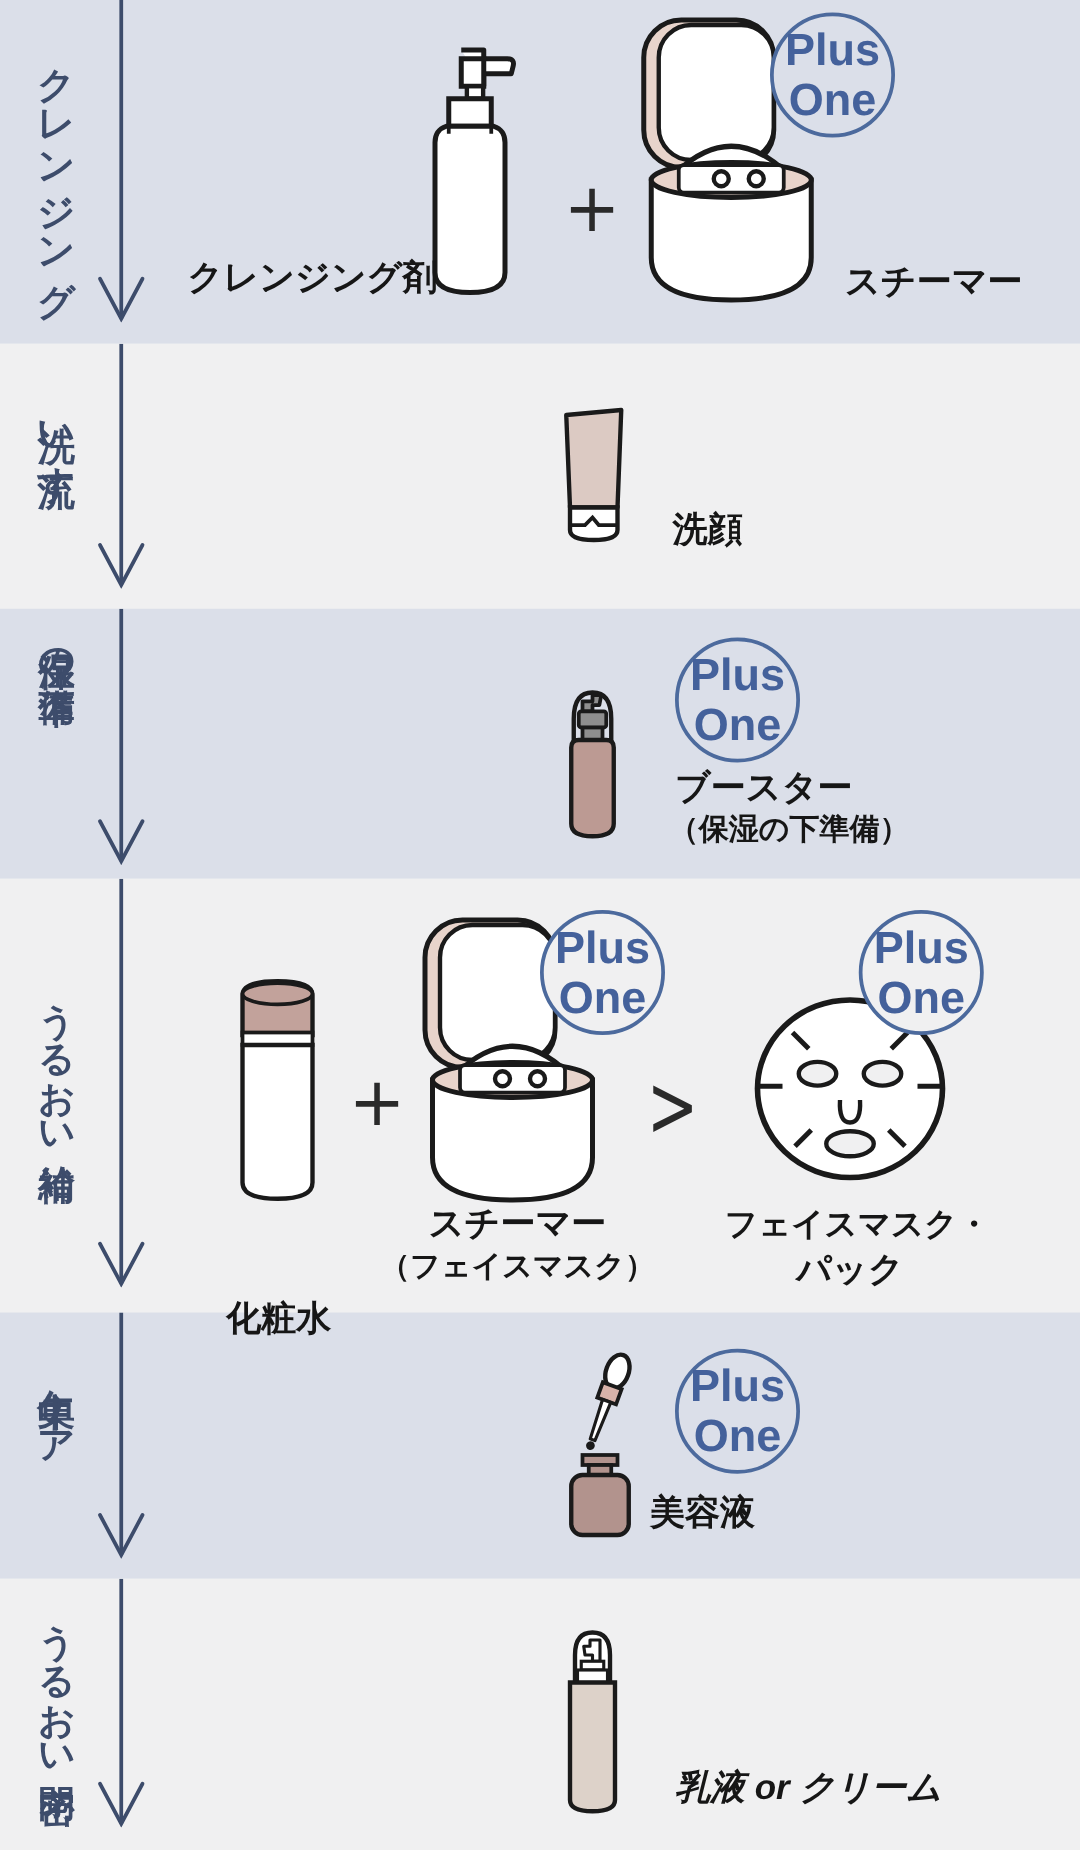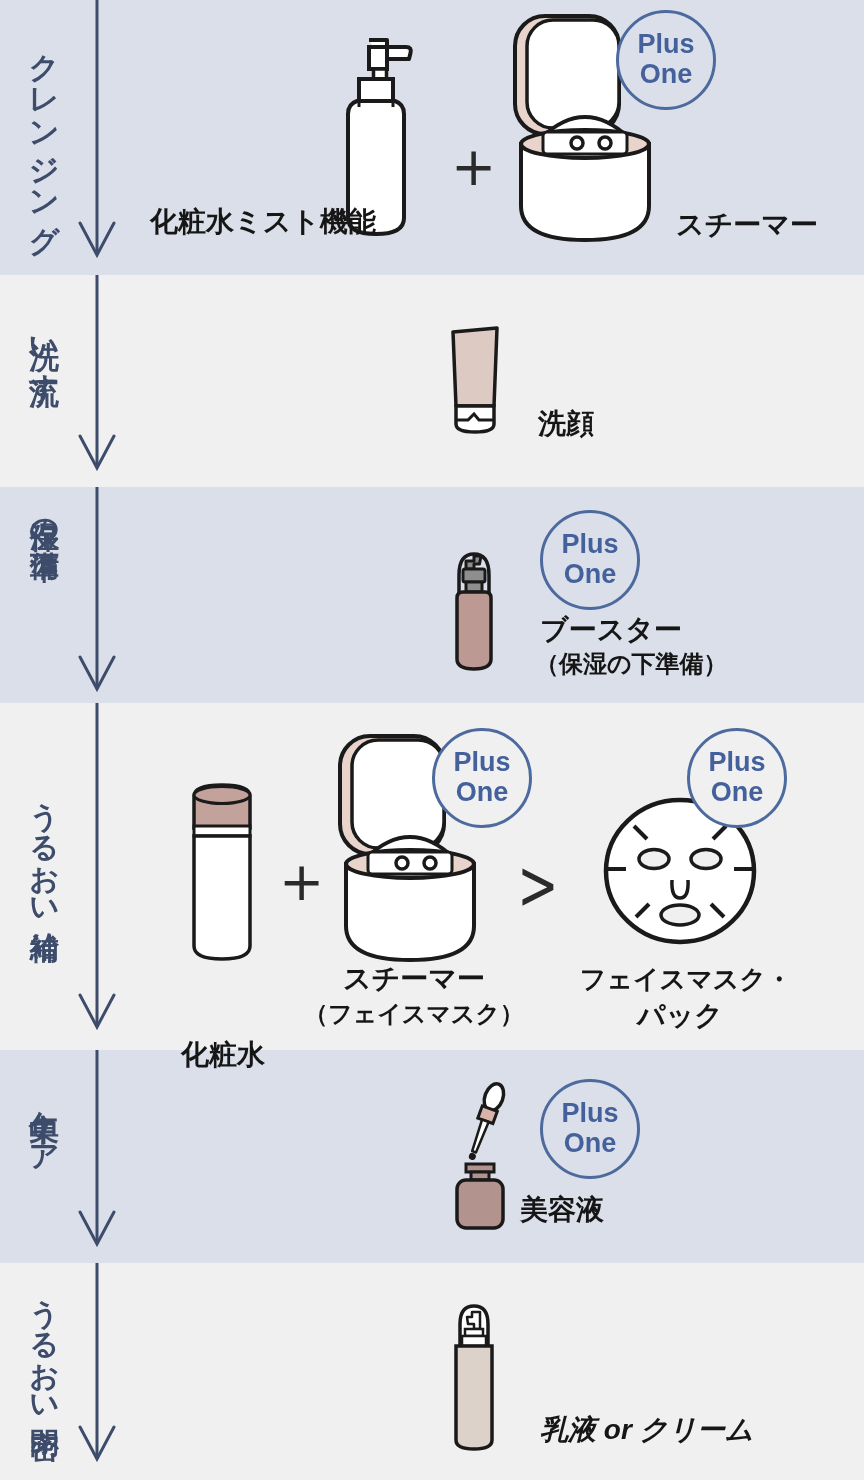--- a/index.html
+++ b/index.html
@@ -37,7 +37,7 @@
     position:absolute;width:100px;height:100px;box-sizing:border-box;
     border:3px solid #4c6a9d;border-radius:50%;
     display:flex;flex-direction:column;align-items:center;justify-content:center;
-    color:#44619b;font-weight:700;font-size:27px;line-height:1.1;
+    color:#44619b;font-weight:700;font-size:36px;line-height:1.1;
     text-align:center;
   }
   .plus-one-badge.on-blue{background:#dbdfe9;}

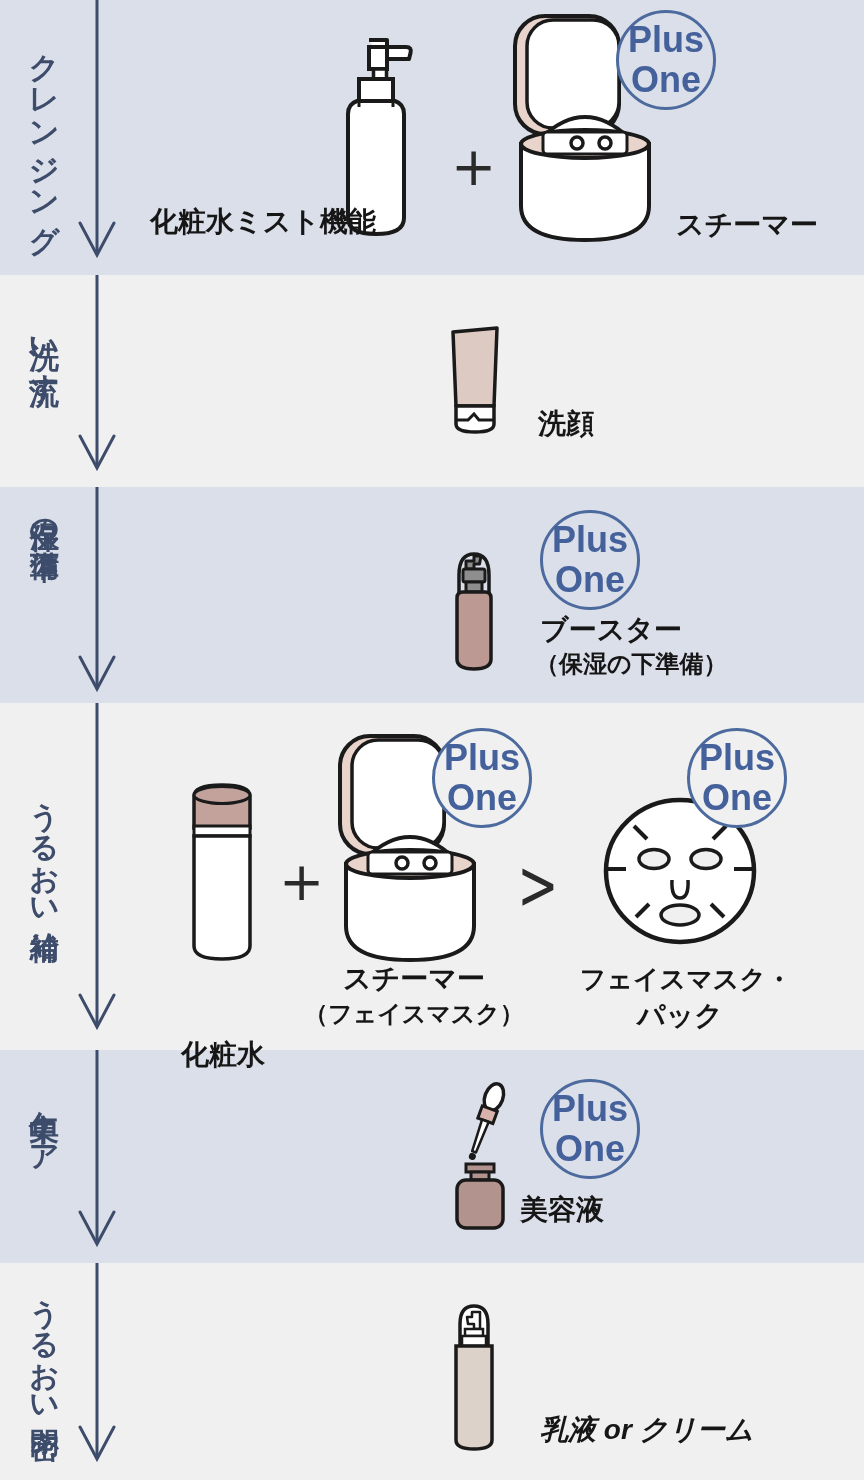--- a/index.html
+++ b/index.html
@@ -122,7 +122,7 @@
     <span>One</span>
   </div>
 
-  <div class="item-label" style="left:150px;top:205px;">化粧水ミスト機能</div>
+  <div class="item-label" style="left:150px;top:205px;">クレンジング剤</div>
   <div class="item-label" style="left:676px;top:208px;">スチーマー</div>
 
   <svg style="position:absolute;left:446px;top:324px;" width="58" height="118" viewBox="0 0 58 118">

